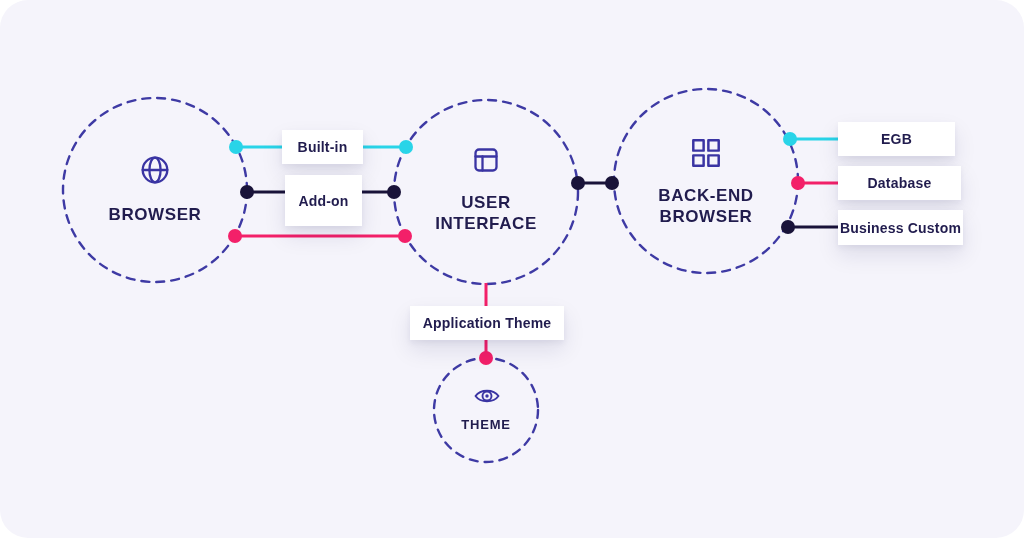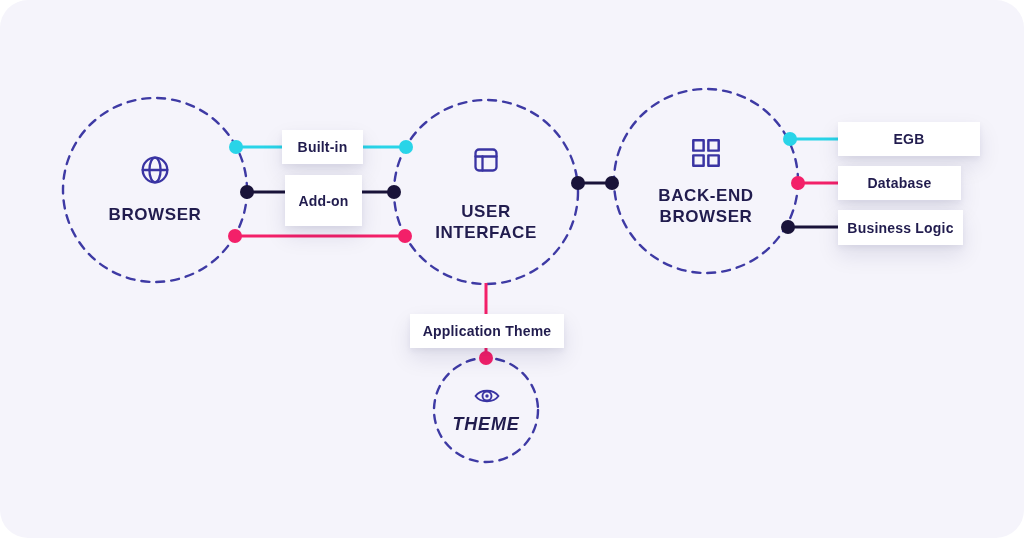--- a/index.html
+++ b/index.html
@@ -159,7 +159,7 @@
   <div class="pill" style="left:282px; top:130px; width:81px; height:34px;">Built-in</div>
   <div class="pill" style="left:285px; top:175px; width:77px; height:51px;">Add-on</div>
 
-  <div class="pill" style="left:838px; top:122px; width:142px; height:34px;">EGB</div>
+  <div class="pill" style="left:838px; top:122px; width:117px; height:34px;">EGB</div>
   <div class="pill" style="left:838px; top:166px; width:123px; height:34px;">Database</div>
   <div class="pill" style="left:838px; top:210px; width:125px; height:35px;">Business Logic</div>
 

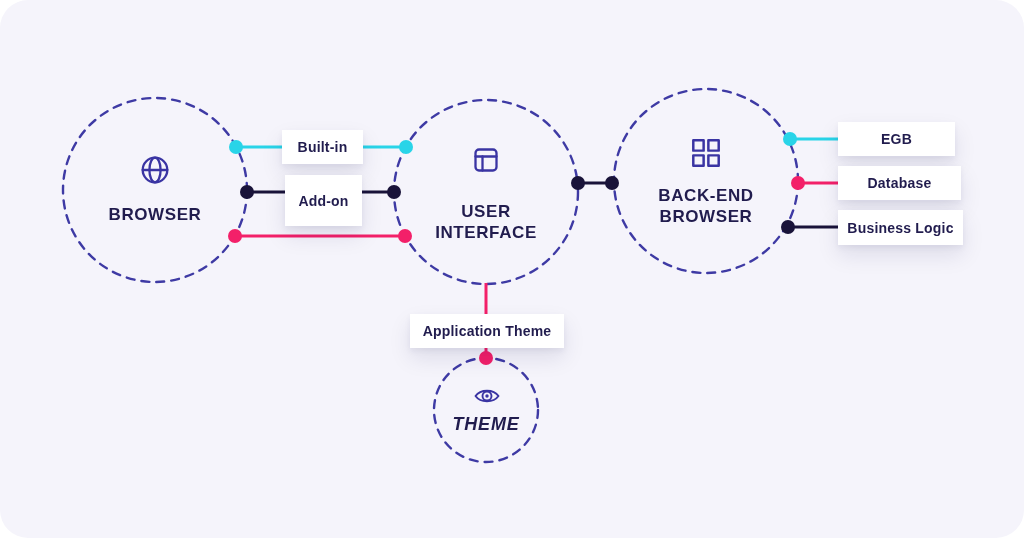--- a/index.html
+++ b/index.html
@@ -142,7 +142,7 @@
     <span>BROWSER</span>
   </div>
 
-  <div class="node-label" style="left:486px; top:192px;margin-top:9px;">
+  <div class="node-label" style="left:486px; top:192px;">
     <span style="display:block">USER</span>
     <span style="display:block">INTERFACE</span>
   </div>

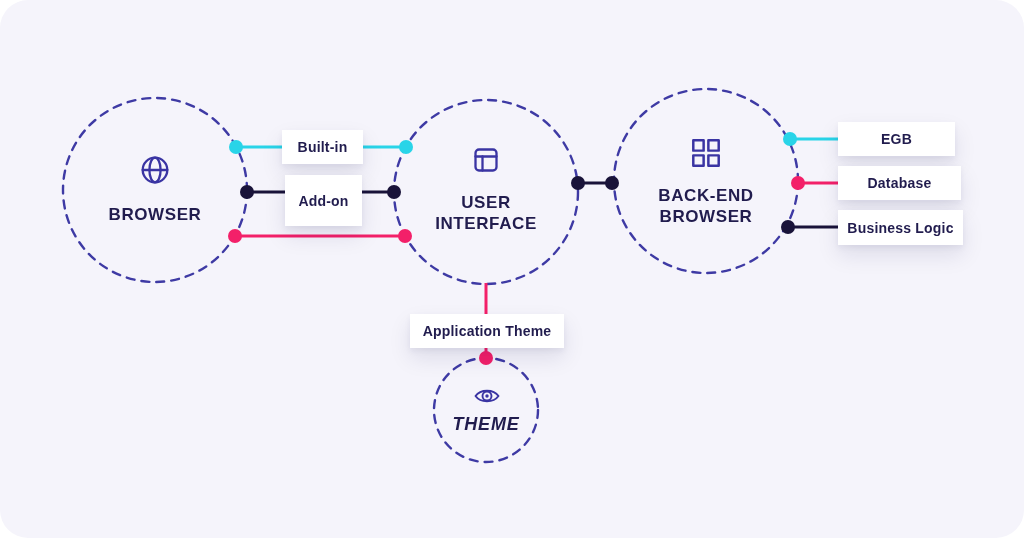--- a/index.html
+++ b/index.html
@@ -161,7 +161,7 @@
 
   <div class="pill" style="left:838px; top:122px; width:117px; height:34px;">EGB</div>
   <div class="pill" style="left:838px; top:166px; width:123px; height:34px;">Database</div>
-  <div class="pill" style="left:838px; top:210px; width:125px; height:35px;">Business Logic</div>
+  <div class="pill" style="left:838px; top:210px; width:125px; height:35px;">Business Custom</div>
 
   <div class="pill" style="left:410px; top:306px; width:154px; height:34px;margin-top:8px;">Application Theme</div>
 

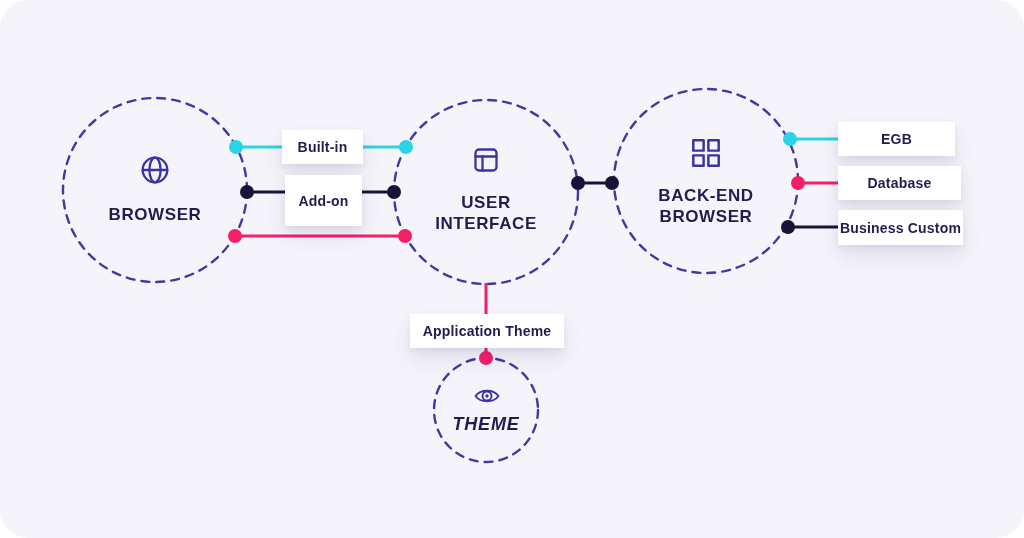--- a/index.html
+++ b/index.html
@@ -163,7 +163,7 @@
   <div class="pill" style="left:838px; top:166px; width:123px; height:34px;">Database</div>
   <div class="pill" style="left:838px; top:210px; width:125px; height:35px;">Business Custom</div>
 
-  <div class="pill" style="left:410px; top:306px; width:154px; height:34px;margin-top:8px;">Application Theme</div>
+  <div class="pill" style="left:410px; top:306px; width:154px; height:34px;">Application Theme</div>
 
 </div>
 

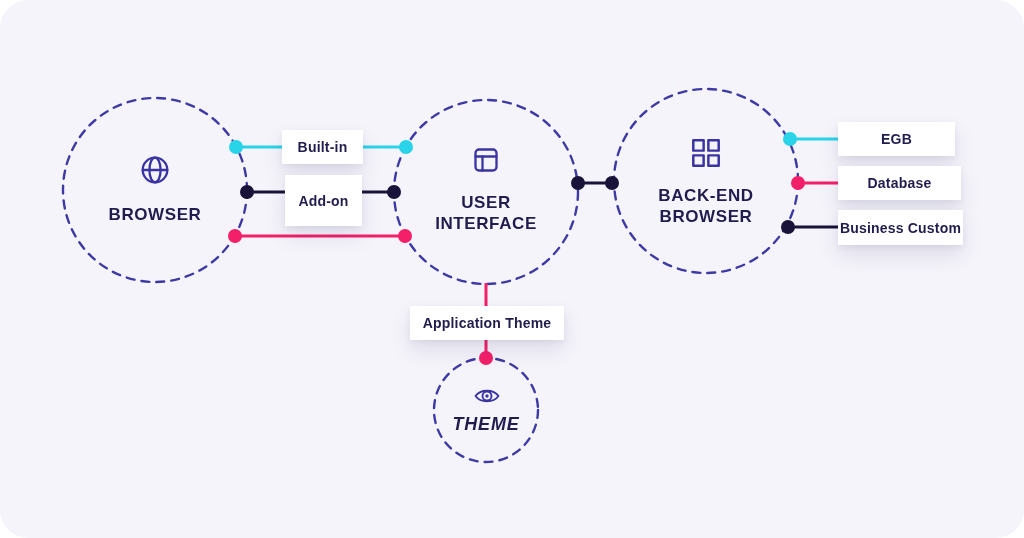--- a/index.html
+++ b/index.html
@@ -55,7 +55,7 @@
     line-height: 21px;
     white-space: nowrap;
   }
-  .node-label.small { font-size: 18px; letter-spacing: 0.8px; font-style: italic; }
+  .node-label.small { font-size: 13px; letter-spacing: 0.8px; }
   .node-icon { position: absolute; transform: translateX(-50%); }
   .node-icon svg { display: block; }
   .icon-stroke {

